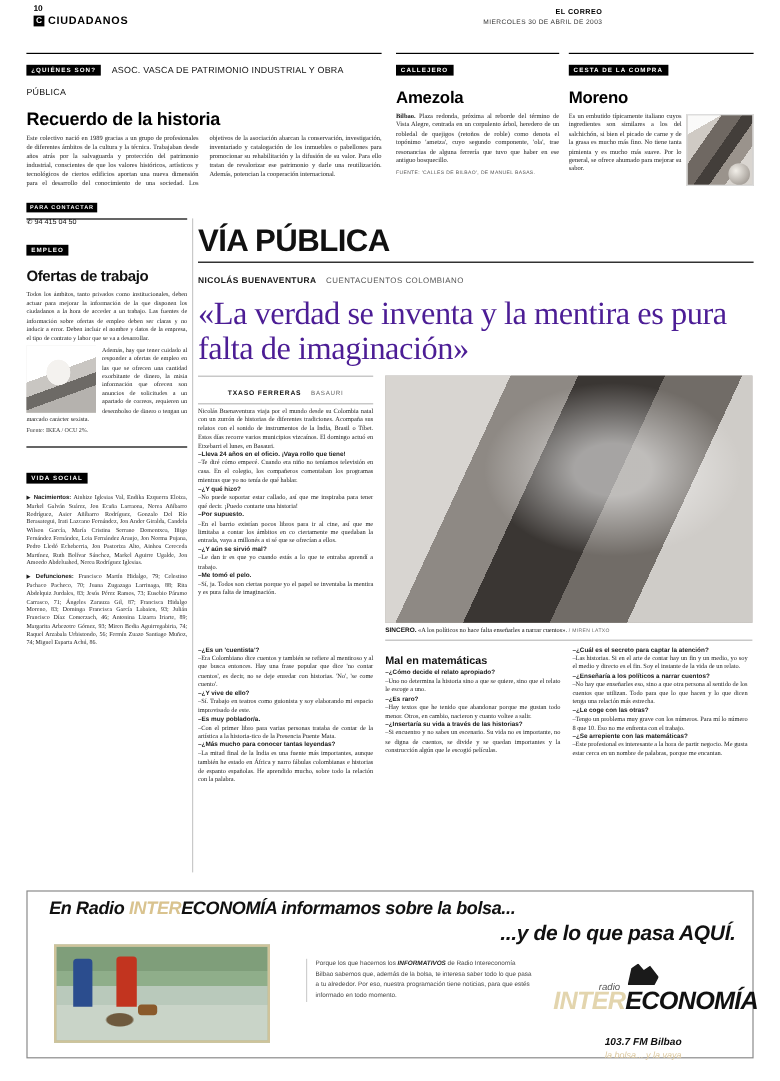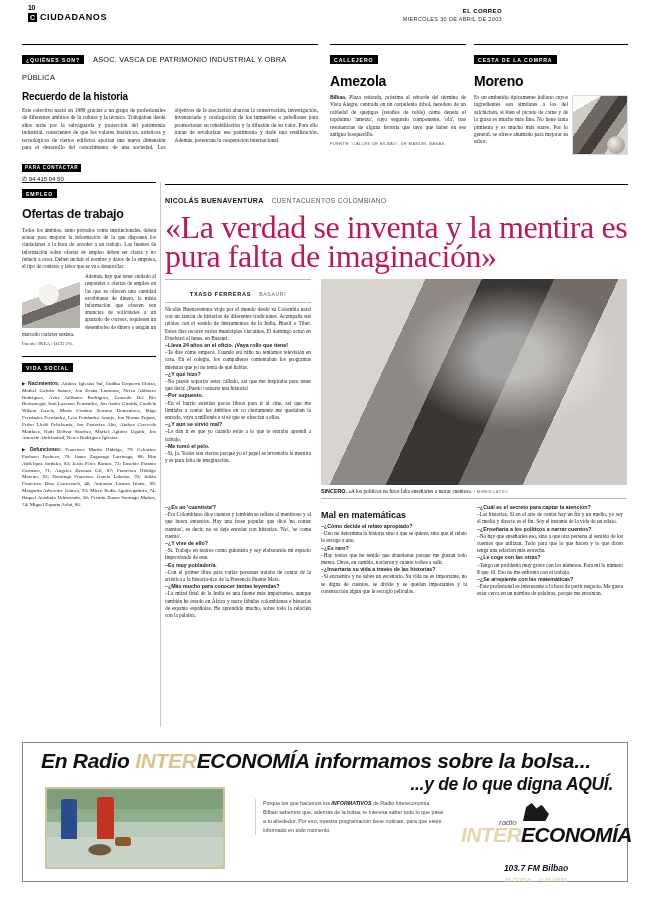--- a/index.html
+++ b/index.html
@@ -38,7 +38,7 @@
   .ts-a { left:0; width:296px; }
   .ts-b { left:308px; width:136px; }
   .ts-c { left:452px; width:154px; }
-  .ts-head { font-family:"Liberation Sans", sans-serif; font-weight:bold; font-size:10px; margin:6px 0 5px; color:#000; letter-spacing:-0.2px; }
+  .ts-head { font-family:"Liberation Sans", sans-serif; font-weight:bold; font-size:15px; margin:6px 0 5px; color:#000; letter-spacing:-0.2px; }
   .ts-head.sm { font-size:14px; }
   .two-col { column-count:2; column-gap:9px; }
   .contact-tag { display:inline-block; background:#000; color:#fff; font-family:"Liberation Sans", sans-serif; font-weight:bold; font-size:4.6px; letter-spacing:0.8px; padding:1.6px 3px; }

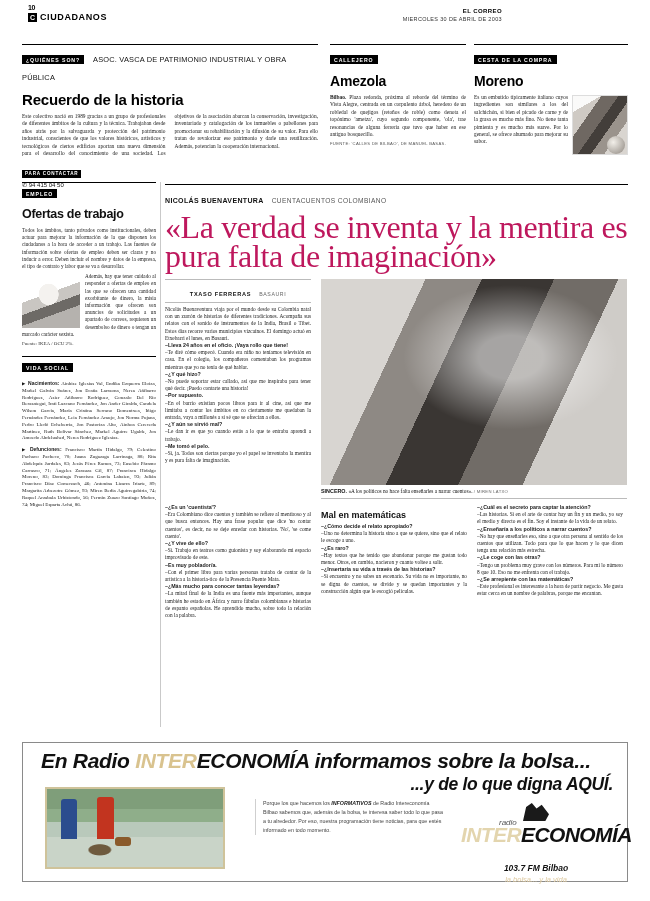--- a/index.html
+++ b/index.html
@@ -215,6 +215,7 @@
   </div>
 
   <div class="feature">
+    <div class="via-title">VÍA PÚBLICA</div>
     <div class="via-rule"></div>
     <div>
       <span class="byline-name">NICOLÁS BUENAVENTURA</span>

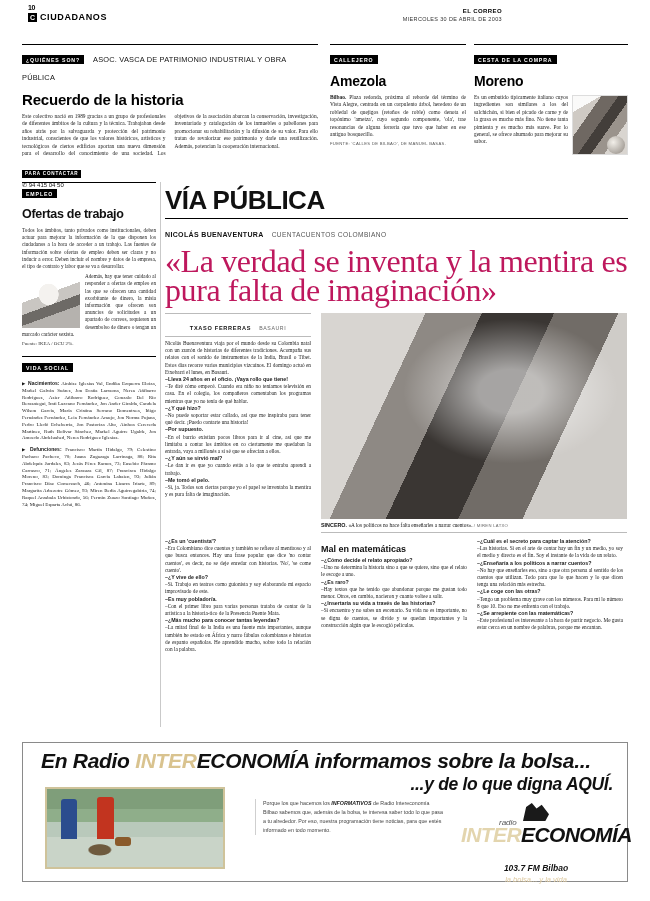--- a/index.html
+++ b/index.html
@@ -54,7 +54,7 @@
 
   
   .rail { position:absolute; left:22px; top:182px; width:134px; }
-  .rail-box { border-top:1.6px solid #000; padding-top:0; }
+  .rail-box { border-top:1.6px solid #000; padding-top:16px; }
   .rail-head { font-family:"Liberation Sans", sans-serif; font-weight:bold; font-size:12.5px; letter-spacing:-0.3px; margin:6px 0 6px; }
   .rail-body { font-size:5.2px; line-height:7.2px; text-align:justify; color:#1a1a1a; }
   .empleo-photo { float:left; width:58px; height:56px; margin:2px 5px 2px 0;

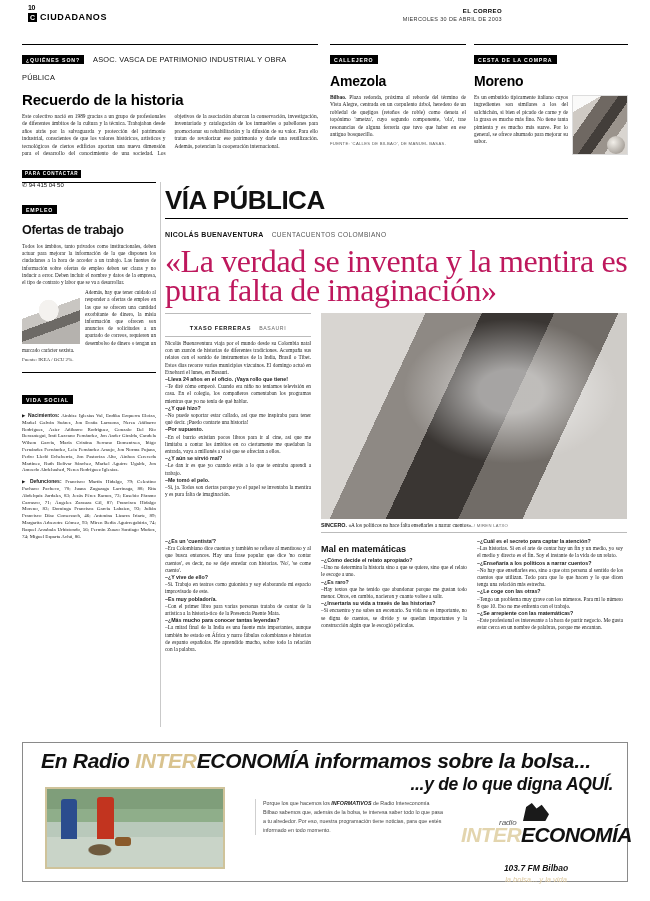--- a/index.html
+++ b/index.html
@@ -73,7 +73,7 @@
   .via-rule { border-top:1px solid #000; margin:2px 0 4px; }
   .byline-name { font-family:"Liberation Sans", sans-serif; font-weight:bold; font-size:7px; letter-spacing:0.35px; }
   .byline-role { font-family:"Liberation Sans", sans-serif; font-size:6.6px; letter-spacing:0.4px; color:#555; margin-left:4px; }
-  .quote-hl { font-family:"Liberation Serif", serif; font-size:32px; line-height:29px; letter-spacing:-0.4px; margin:6px 0 8px; color:#be185d; }
+  .quote-hl { font-family:"Liberation Serif", serif; font-size:27px; line-height:29px; letter-spacing:-0.4px; margin:6px 0 8px; color:#4c1d95; }
   .writer { font-family:"Liberation Sans", sans-serif; font-weight:bold; font-size:5.6px; letter-spacing:0.7px; }
   .writer-loc { font-family:"Liberation Sans", sans-serif; font-size:5.2px; letter-spacing:0.6px; color:#666; margin-left:4px; }
 

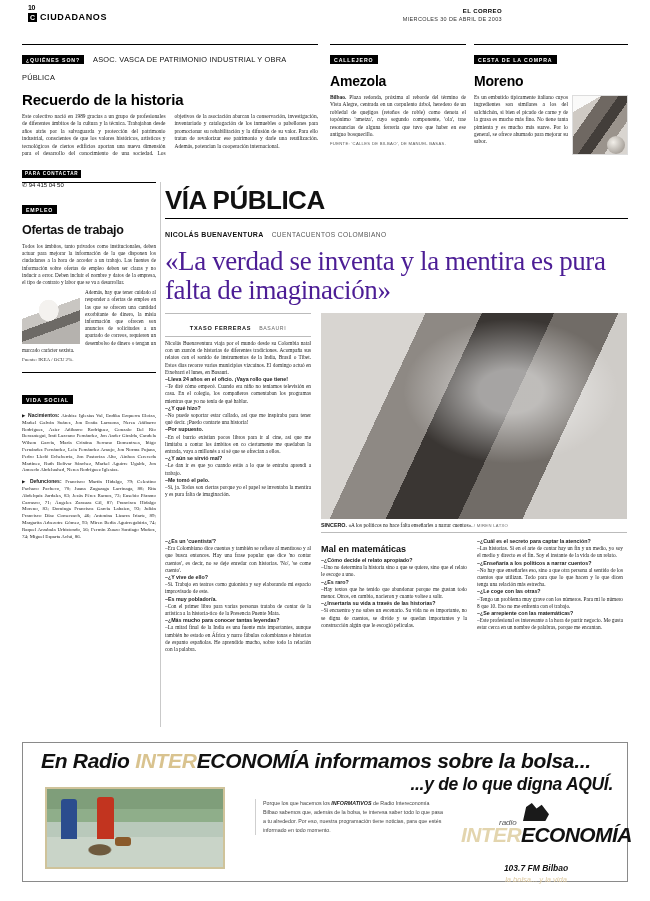--- a/index.html
+++ b/index.html
@@ -100,7 +100,7 @@
   
   .ad { position:absolute; left:22px; top:742px; width:606px; height:140px; border:1px solid #8a8a8a; background:#fff; }
   .ad-head { position:absolute; left:18px; top:6px; width:572px; }
-  .ad-l1 { font-family:"Liberation Sans", sans-serif; font-weight:bold; font-style:italic; font-size:21px; letter-spacing:-0.3px; color:#111; }
+  .ad-l1 { font-family:"Liberation Sans", sans-serif; font-weight:bold; font-style:italic; font-size:15px; letter-spacing:-0.3px; color:#111; }
   .ad-l1 .inter { color:#d9c38f; }
   .ad-l2 { font-family:"Liberation Sans", sans-serif; font-weight:bold; font-style:italic; font-size:17.5px; letter-spacing:-0.3px; color:#111; text-align:right; margin-top:1px; }
   .ad-photo { position:absolute; left:22px; top:44px; width:180px; height:82px; border:2px solid #cfc39a;

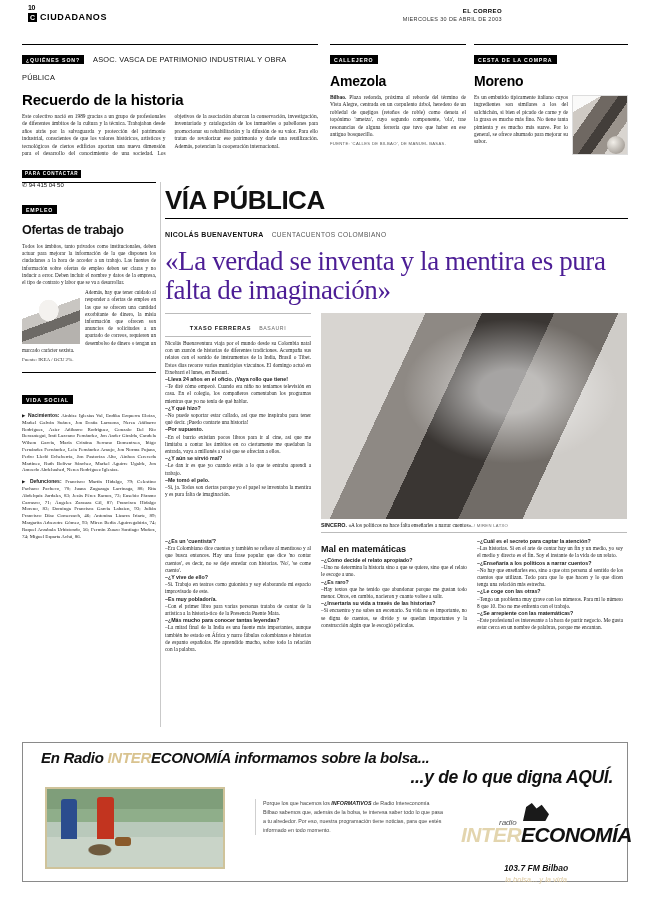--- a/index.html
+++ b/index.html
@@ -291,7 +291,7 @@
       <div class="ad-l1">
         <span>En Radio </span><span class="inter">INTER</span><span>ECONOMÍA informamos sobre la bolsa...</span>
       </div>
-      <div class="ad-l2">...y de lo que digna AQUÍ.</div>
+      <div class="ad-l2">...y de lo que pasa AQUÍ.</div>
     </div>
 
     <div class="ad-photo"></div>

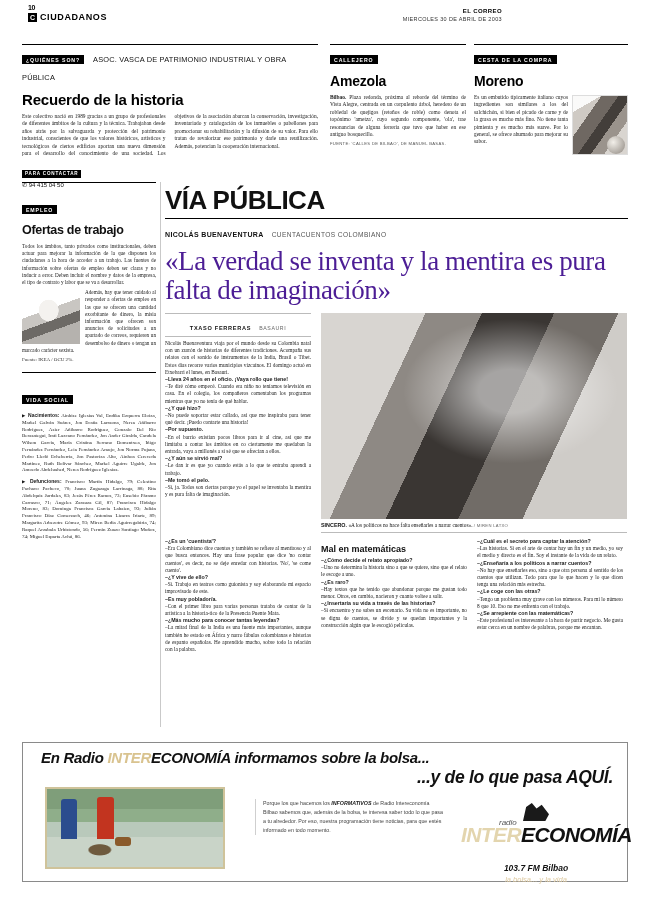--- a/index.html
+++ b/index.html
@@ -310,7 +310,7 @@
         <span class="inter">INTER</span><span>ECONOMÍA</span>
       </div>
       <div class="logo-freq">103.7 FM  Bilbao</div>
-      <div class="logo-tag">la bolsa... y la vida</div>
+      <div class="logo-tag">la bolsa... y la vaya</div>
     </div>
   </div>
 

